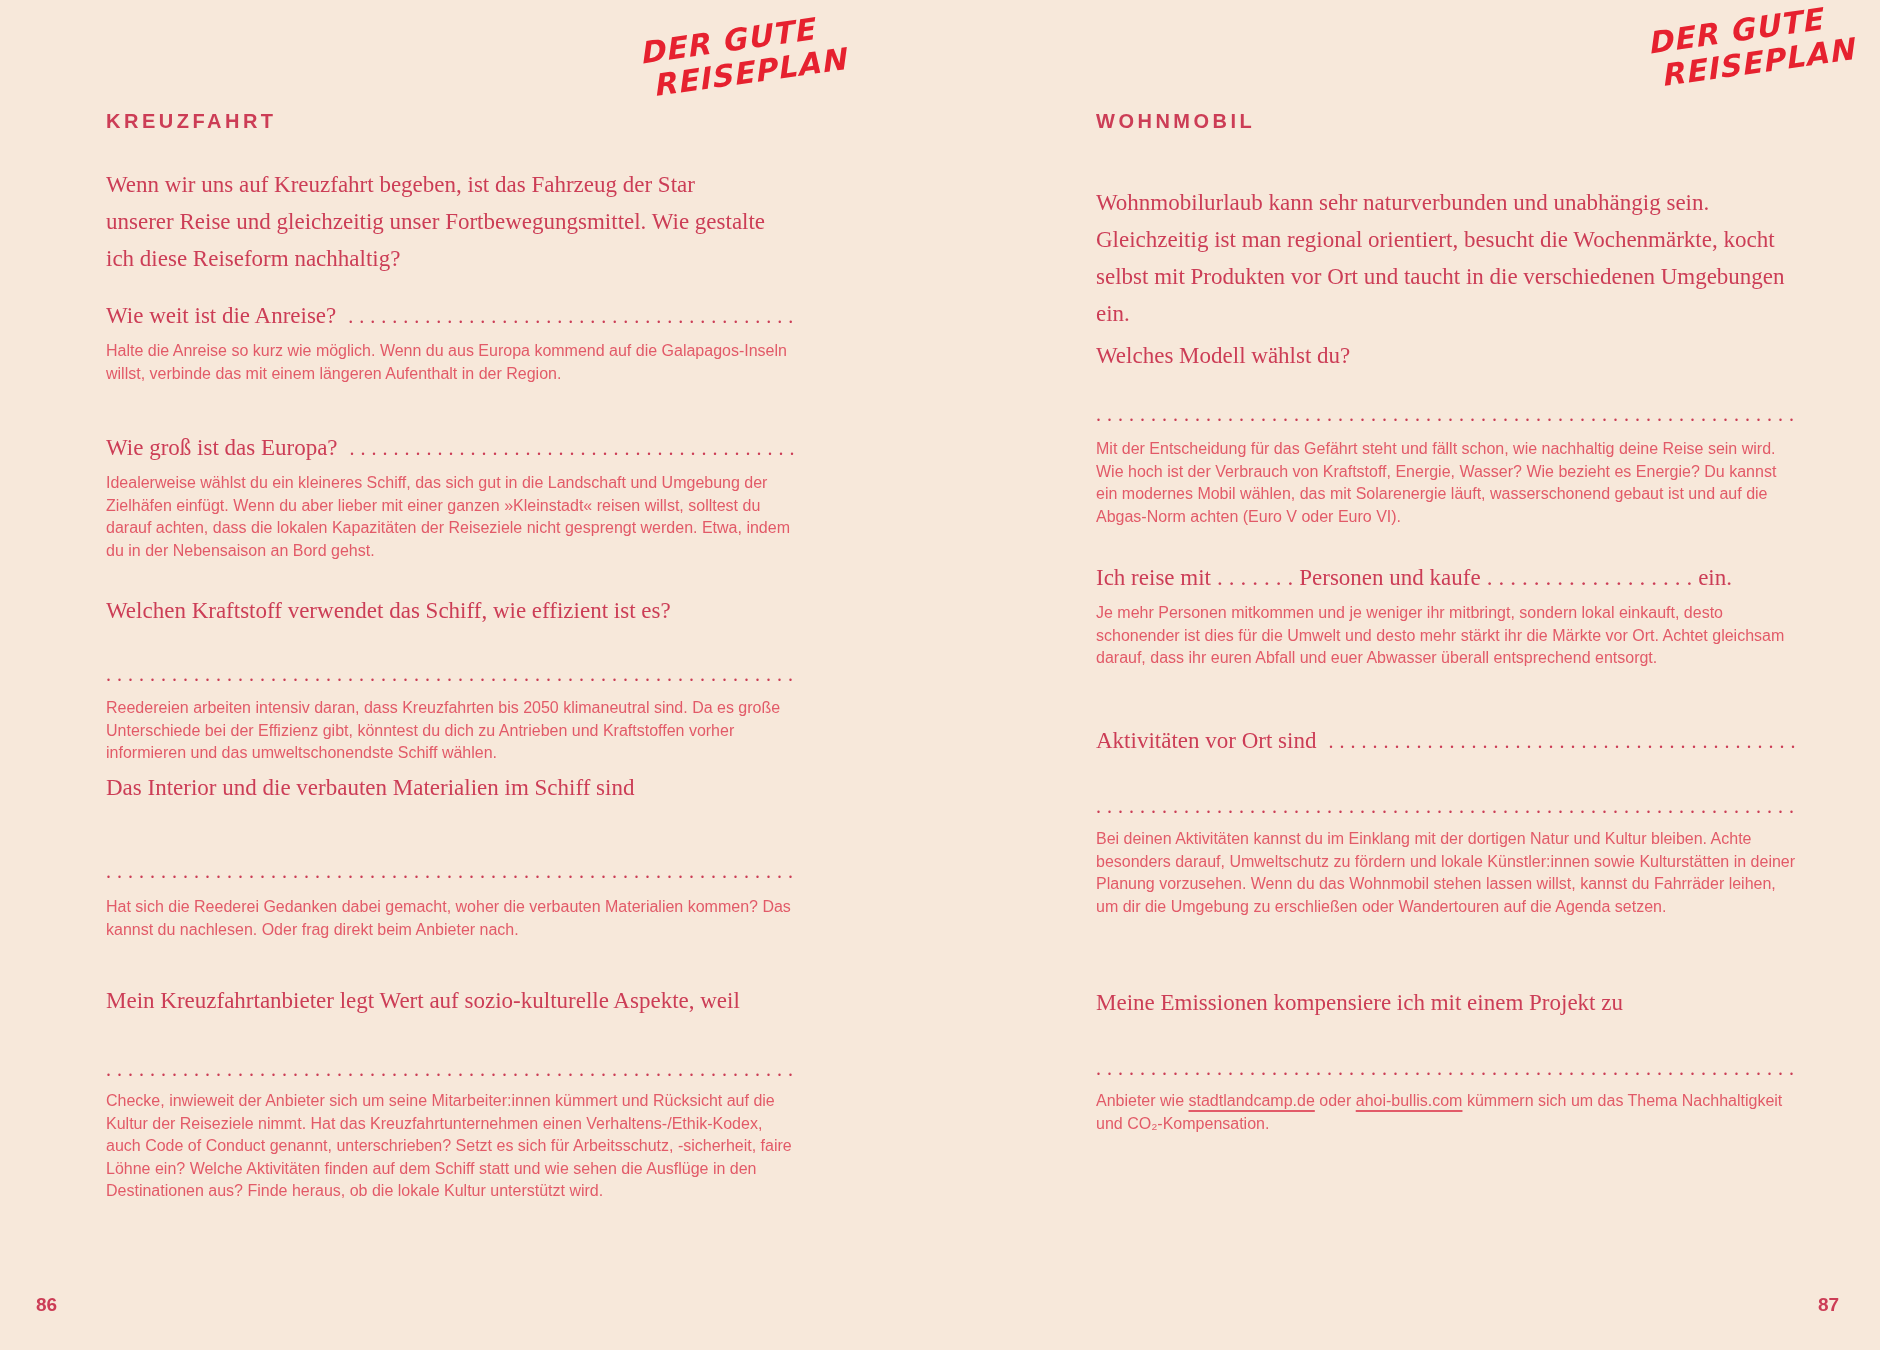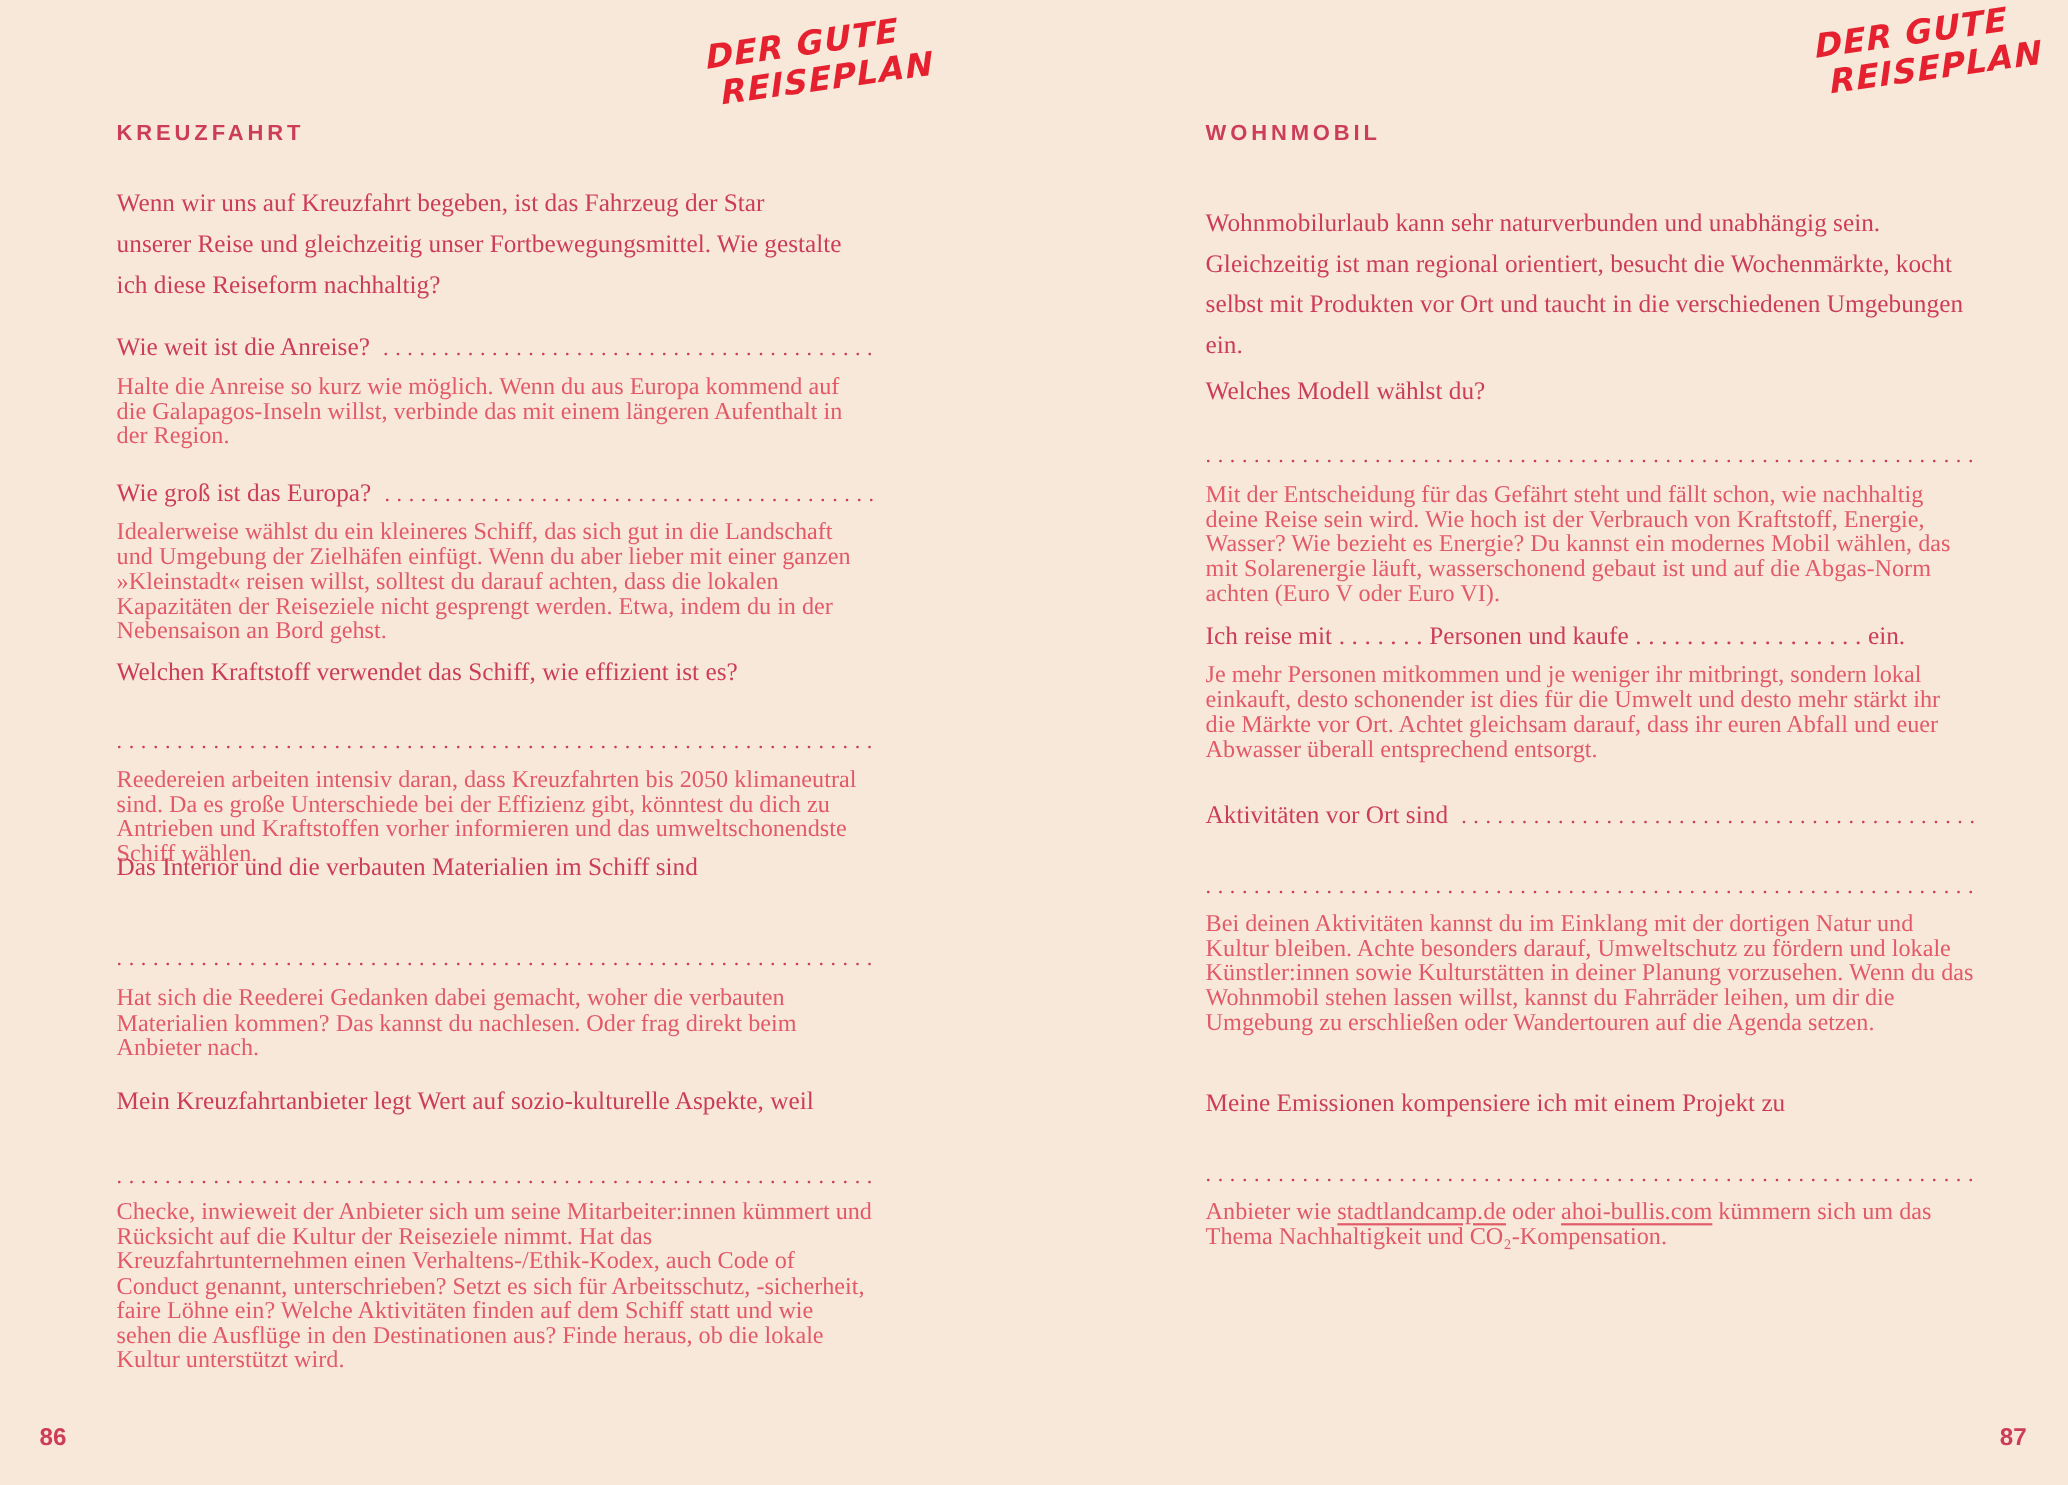--- a/index.html
+++ b/index.html
@@ -38,7 +38,7 @@
   }
   .dspan{letter-spacing:6px;margin-left:6px;}
   .ans{
-    font-family:Liberation Serif, serif;font-size:22px;line-height:22.5px;
+    font-family:Liberation Sans, sans-serif;font-size:16px;line-height:22.5px;
     color:var(--coral);margin:0;
   }
   .link{

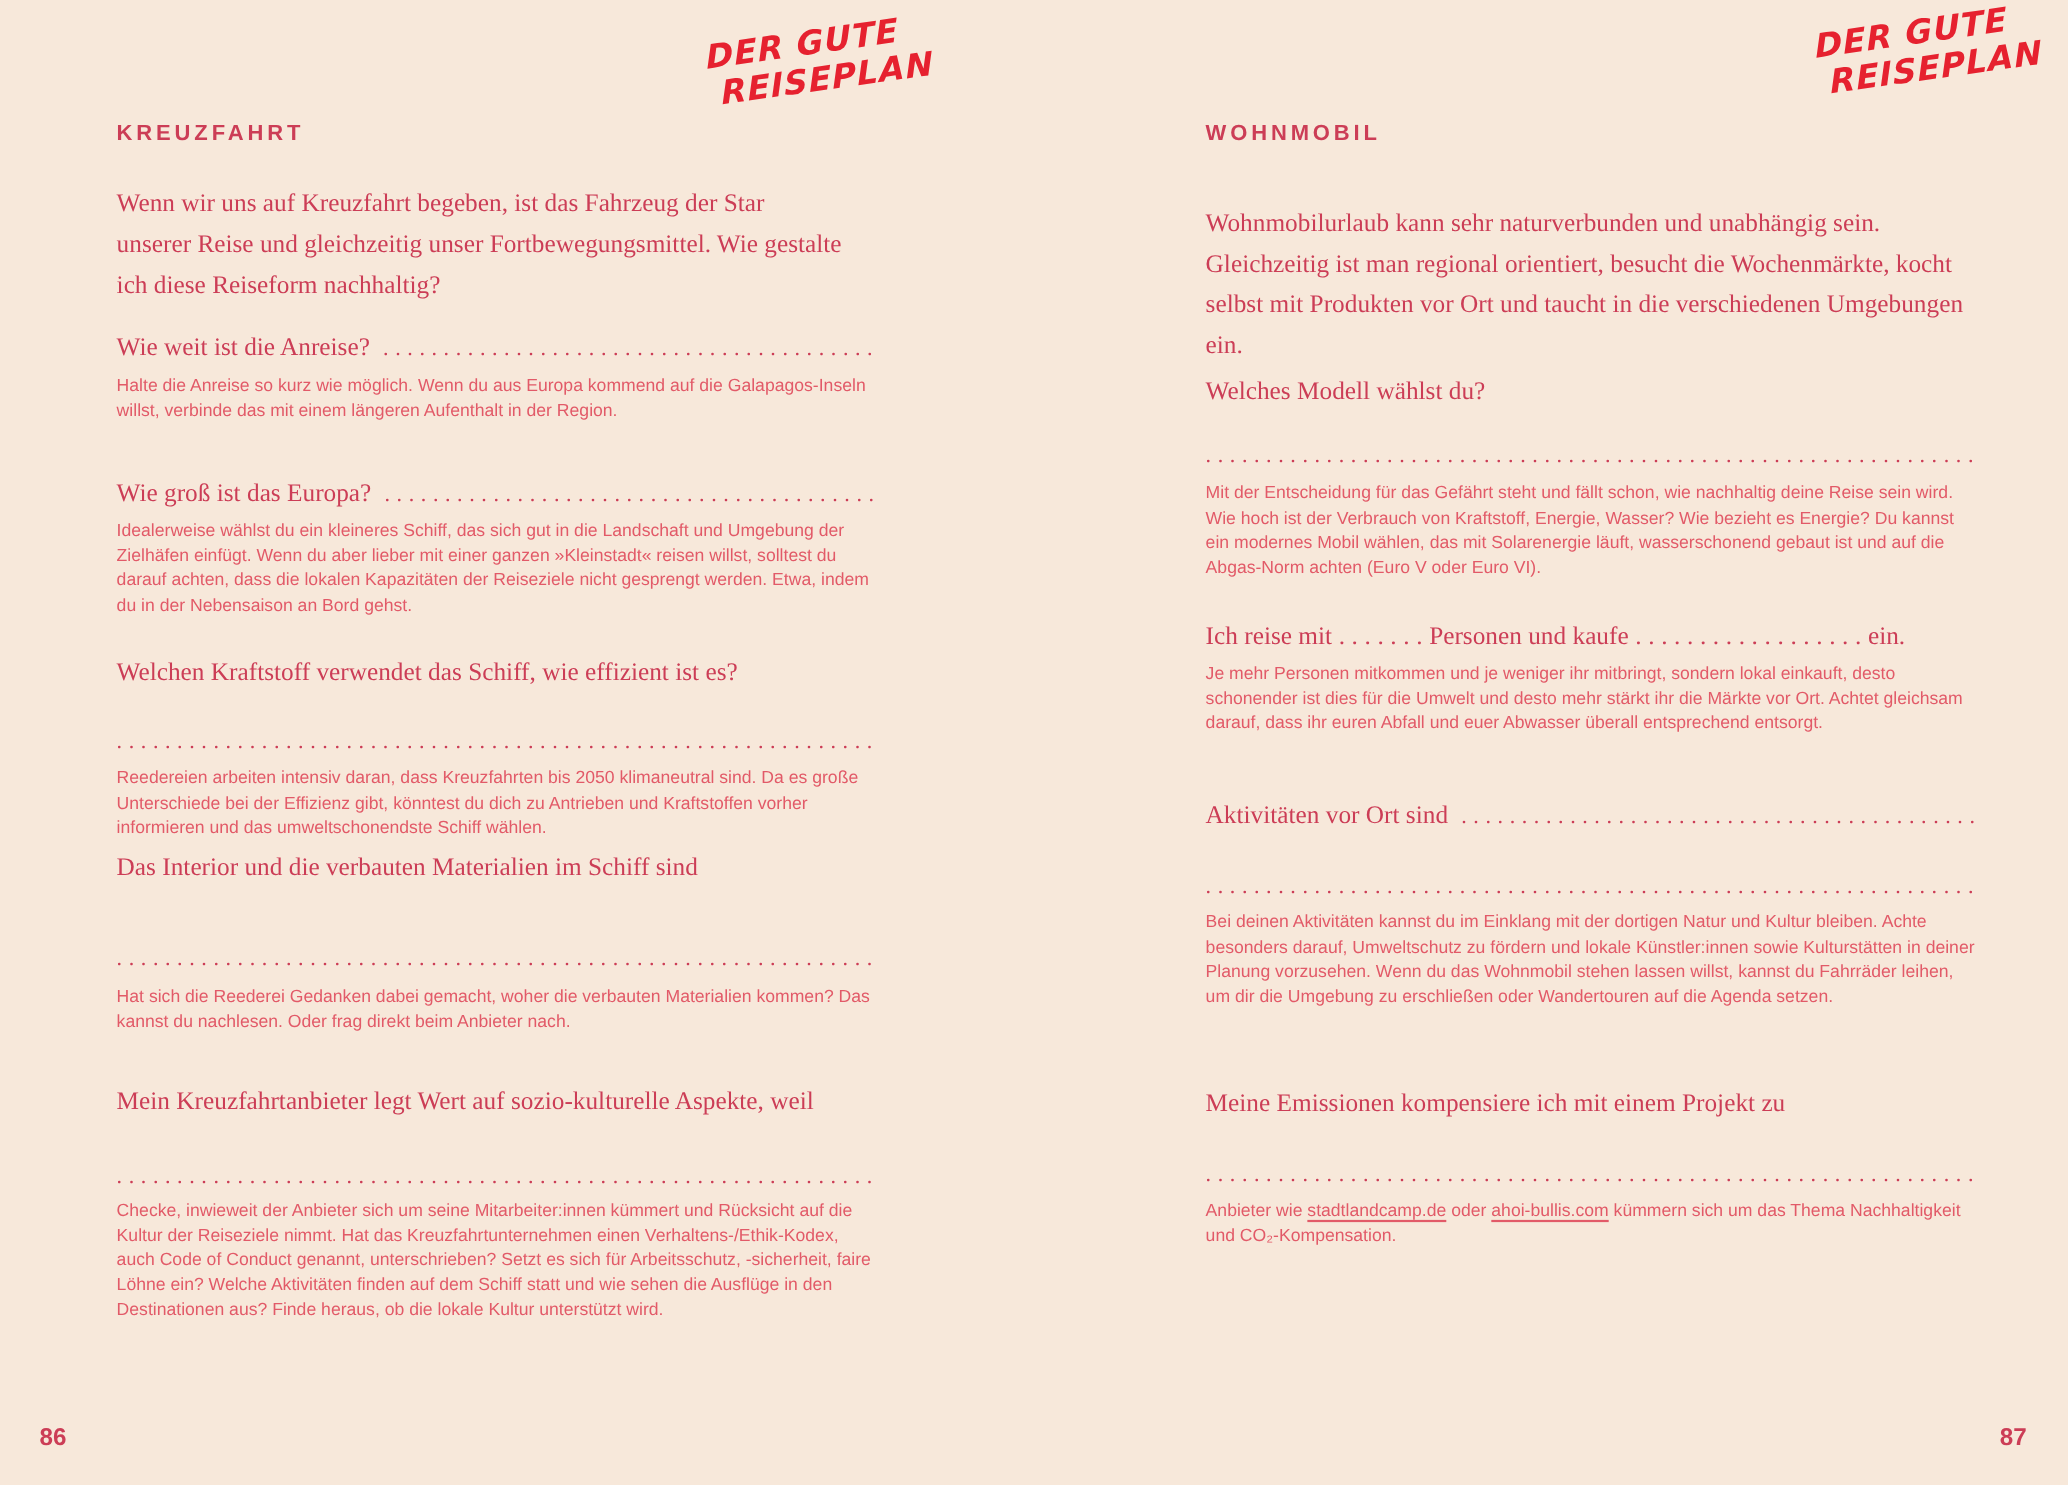--- a/index.html
+++ b/index.html
@@ -47,7 +47,7 @@
   }
   .pagenum{
     position:absolute;font-family:"Liberation Sans",sans-serif;font-weight:700;
-    font-size:22px;color:var(--red);
+    font-size:19px;color:var(--red);
   }
   .logo{
     position:absolute;transform:rotate(-8deg) skewX(-5deg);

